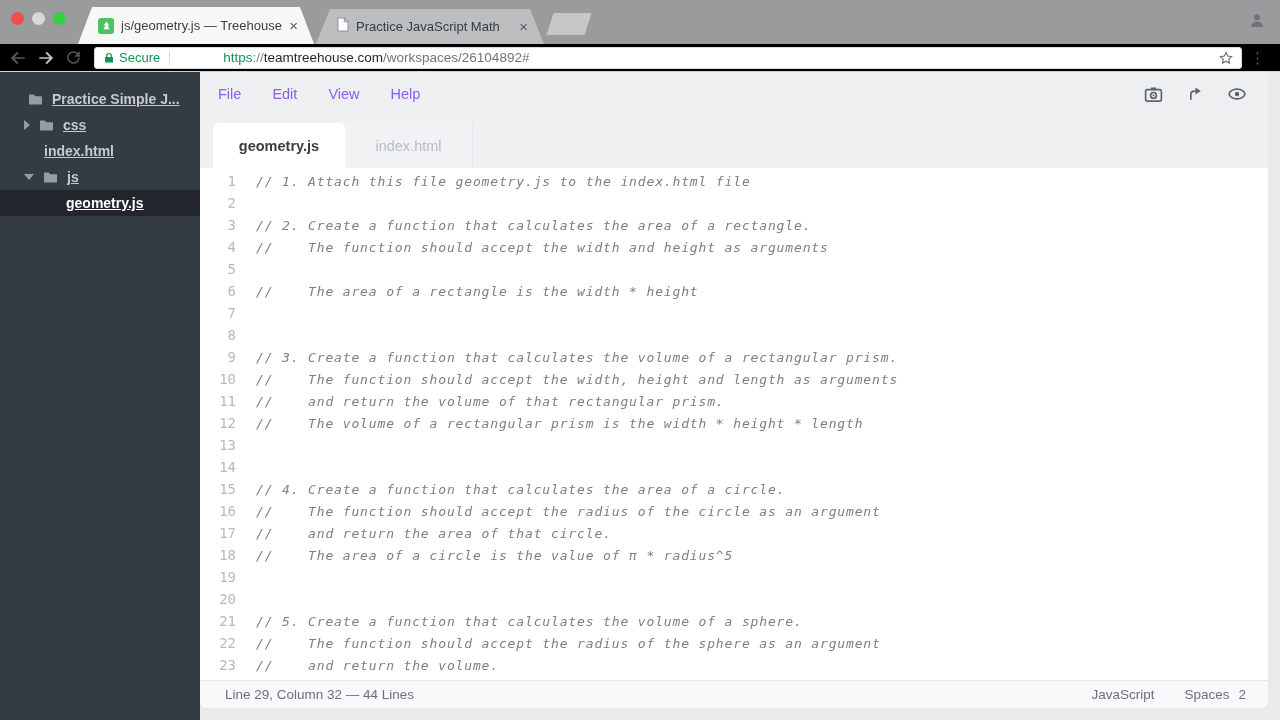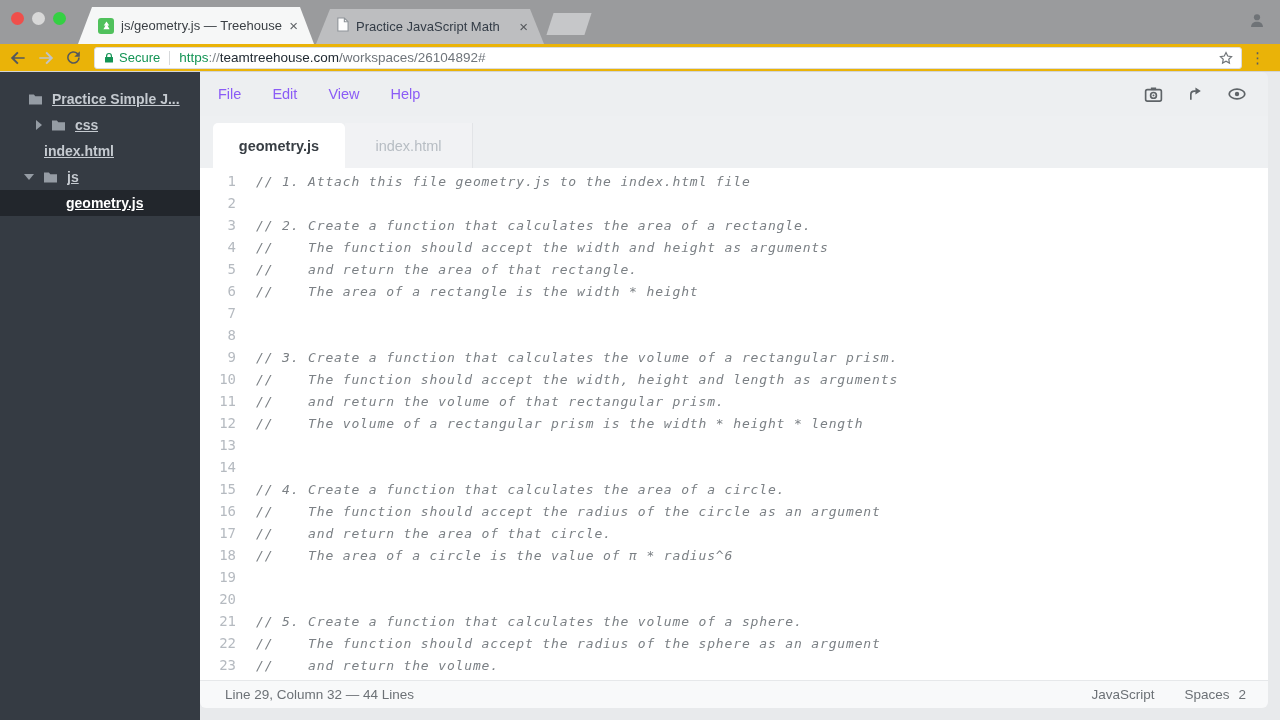--- a/index.html
+++ b/index.html
@@ -31,7 +31,7 @@
   .favicon-th { width:16px; height:16px; border-radius:3px; background:#50c15c; flex:0 0 16px;
                 display:flex; align-items:center; justify-content:center; }
 
-  .urlrow { position:absolute; left:0; top:44px; width:1280px; height:28px; background:#eab308;
+  .urlrow { position:absolute; left:0; top:44px; width:1280px; height:28px; background:#000000;
             border-bottom:1px solid #d2d4d6; display:flex; align-items:center; }
   .nav-ic { width:20px; height:20px; margin-left:8px; flex:0 0 auto; }
   .omnibox { margin-left:10px; width:1148px; height:22px; border:1px solid #dadce0; border-radius:3px;

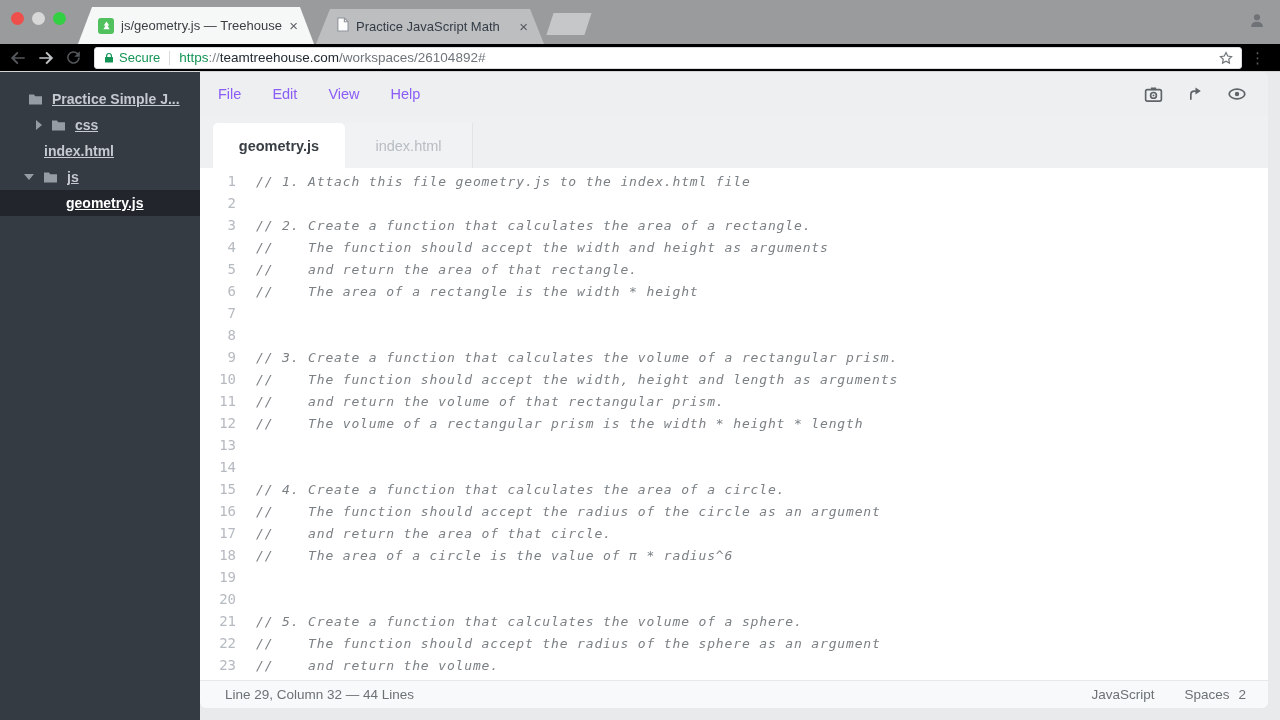--- a/index.html
+++ b/index.html
@@ -39,7 +39,7 @@
   .secure { display:flex; align-items:center; gap:4px; color:#149455; font-size:13px; font-weight:500; }
   .om-sep { width:1px; height:14px; background:#d7d9db; margin:0 9px; }
   .url { font-size:13.5px; white-space:nowrap; overflow:hidden; flex:1; }
-  .url .scheme { color:#149455; }
+  .url .scheme { color:#149455;margin-left:44px; }
   .url .schemesep { color:#80868b; }
   .url .host { color:#222b33; }
   .url .path { color:#6f757b; }

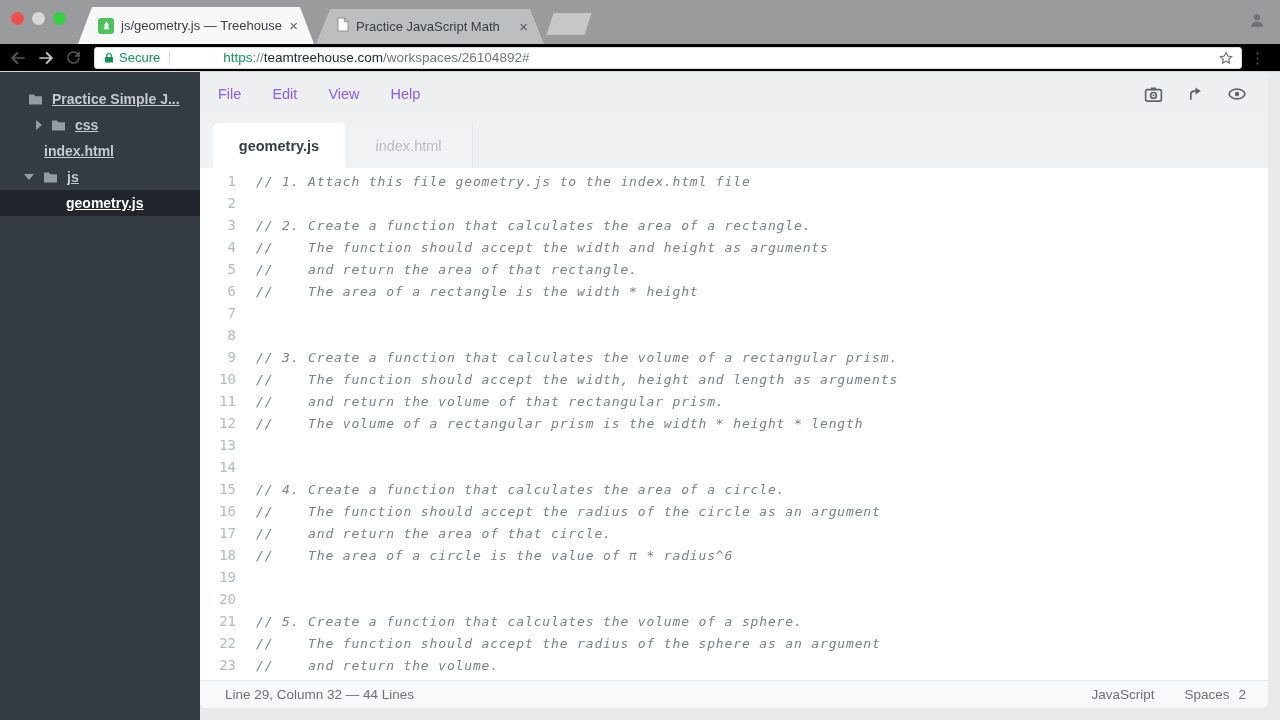--- a/index.html
+++ b/index.html
@@ -166,7 +166,7 @@
             </svg></span>
           <span class="tree-label">Practice Simple J...</span>
         </div>
-        <div class="tree-row" style="padding-left: 36px;">
+        <div class="tree-row" style="padding-left: 24px;">
           <span class="caret caret-right"></span>
           <span class="ficon"><svg width="15" height="13" viewBox="0 0 16 14">
               <path d="M1 1.5h5.2l1.6 2H15v9H1z" fill="#959ca4" rx="1"></path>

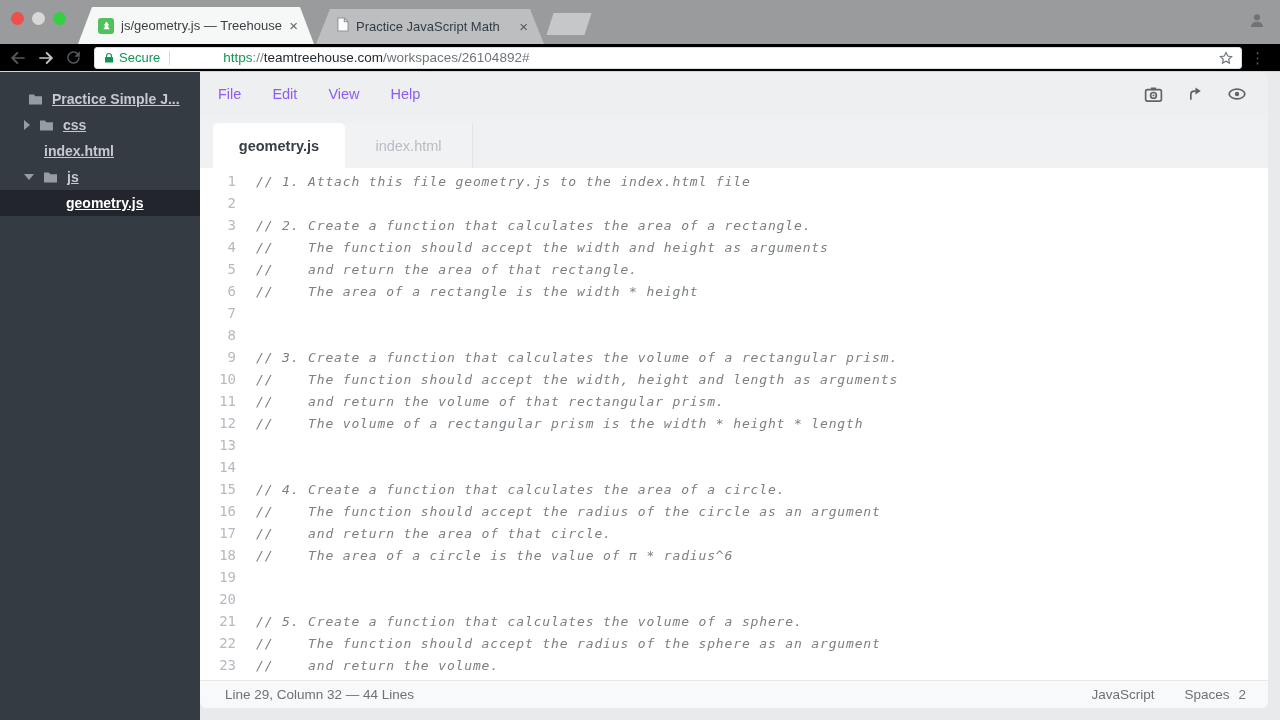--- a/index.html
+++ b/index.html
@@ -245,7 +245,6 @@
         </div>
         <div class="cline">
           <span class="num">5</span>
-          <span class="txt">//    and return the area of that rectangle.</span>
         </div>
         <div class="cline">
           <span class="num">6</span>

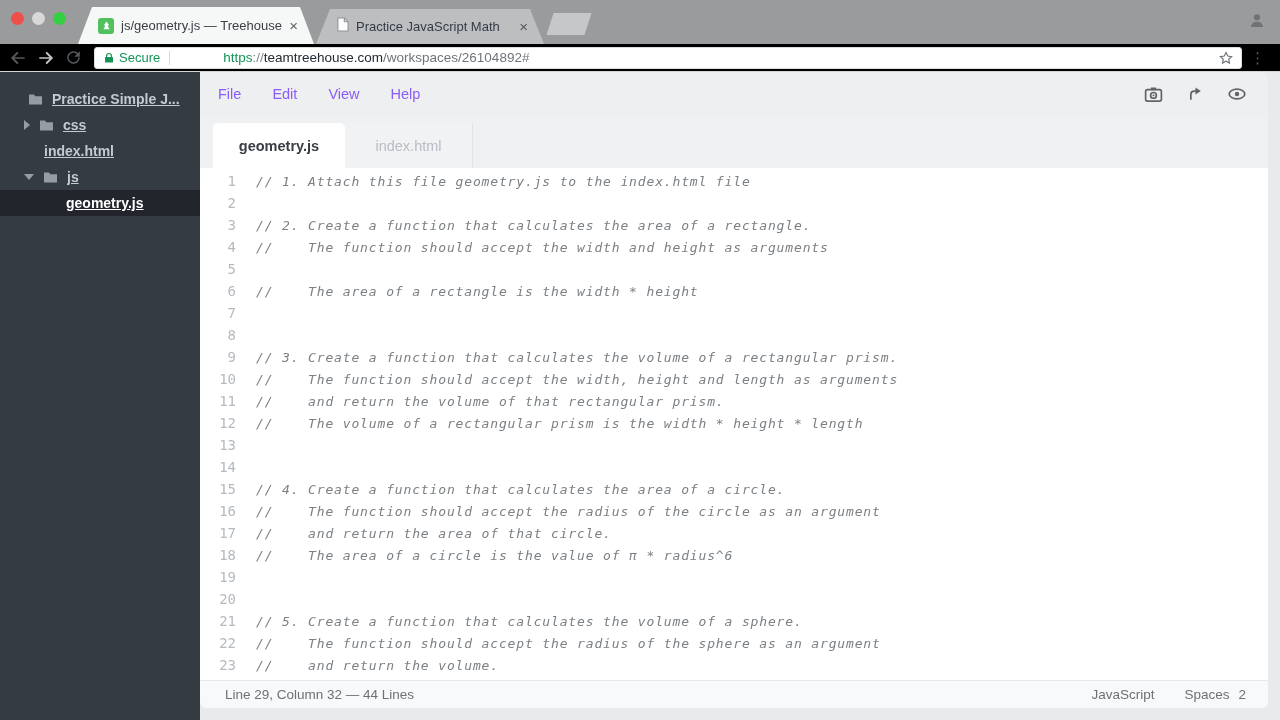--- a/index.html
+++ b/index.html
@@ -296,7 +296,7 @@
         </div>
         <div class="cline">
           <span class="num">18</span>
-          <span class="txt">//    The area of a circle is the value of π * radius^6</span>
+          <span class="txt">//    The area of a circle is the value of π * radius^5</span>
         </div>
         <div class="cline">
           <span class="num">19</span>

